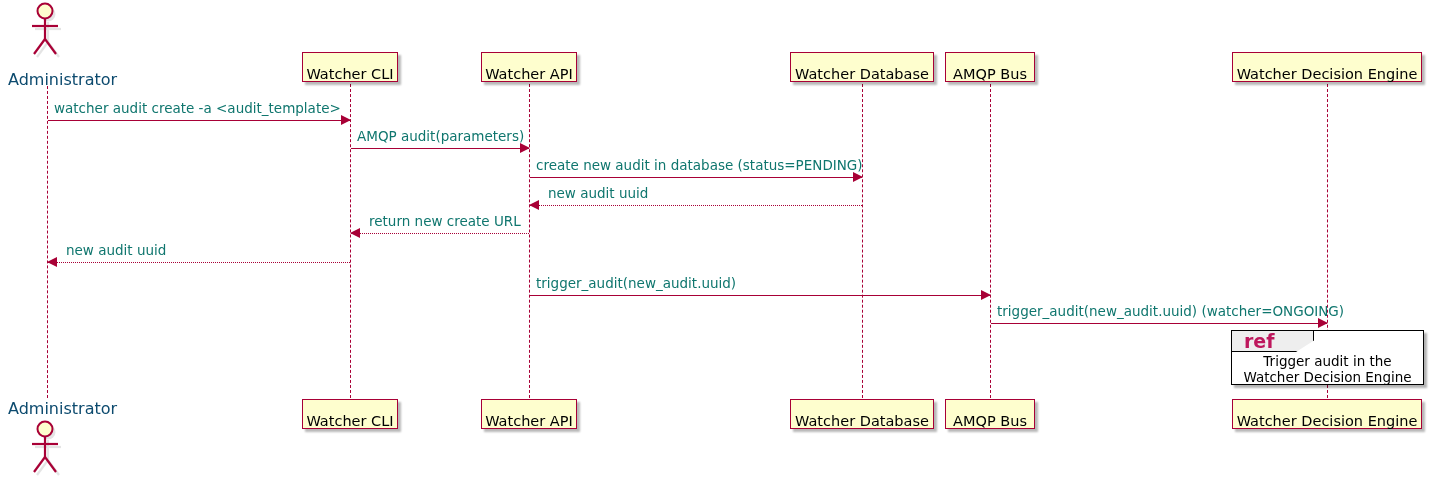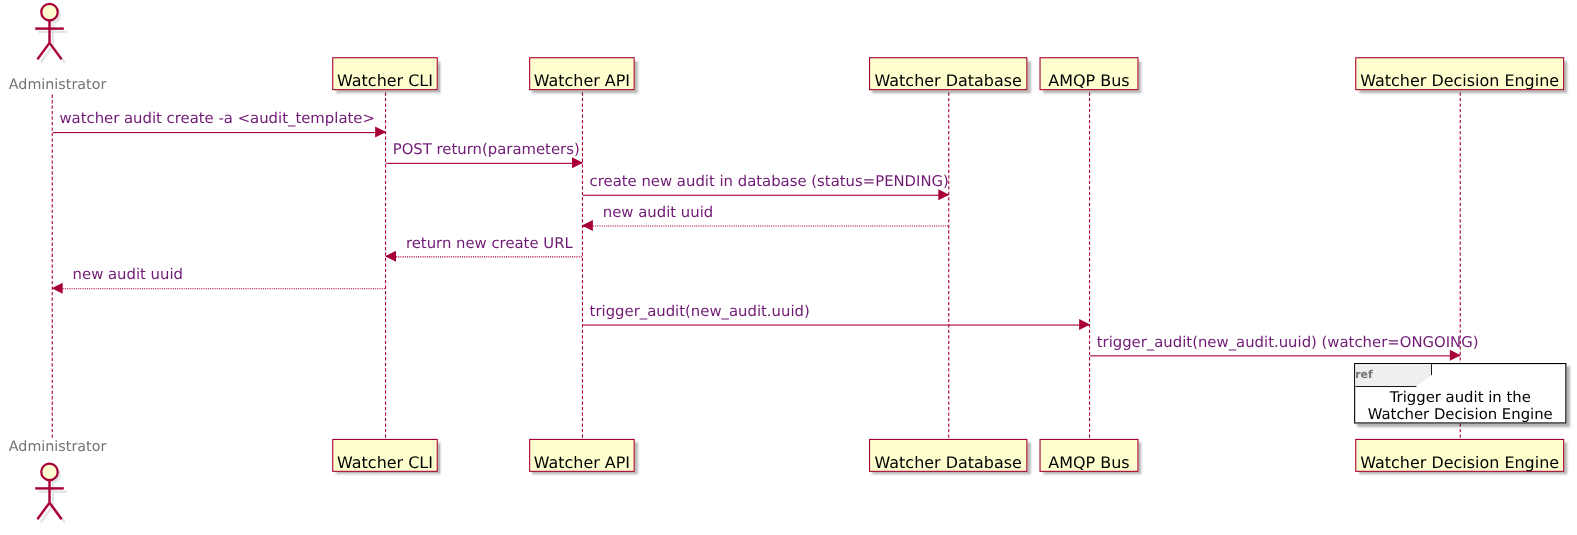--- a/index.html
+++ b/index.html
@@ -20,7 +20,7 @@
   
   .actor{position:absolute;width:44px;height:56px;}
   .actor svg{display:block;overflow:visible;}
-  .actor-label{position:absolute;font-size:13px;color:#737373;white-space:nowrap;}
+  .actor-label{position:absolute;font-size:16px;color:#0c4a6e;white-space:nowrap;}
 
   
   .msg{position:absolute;height:0;}

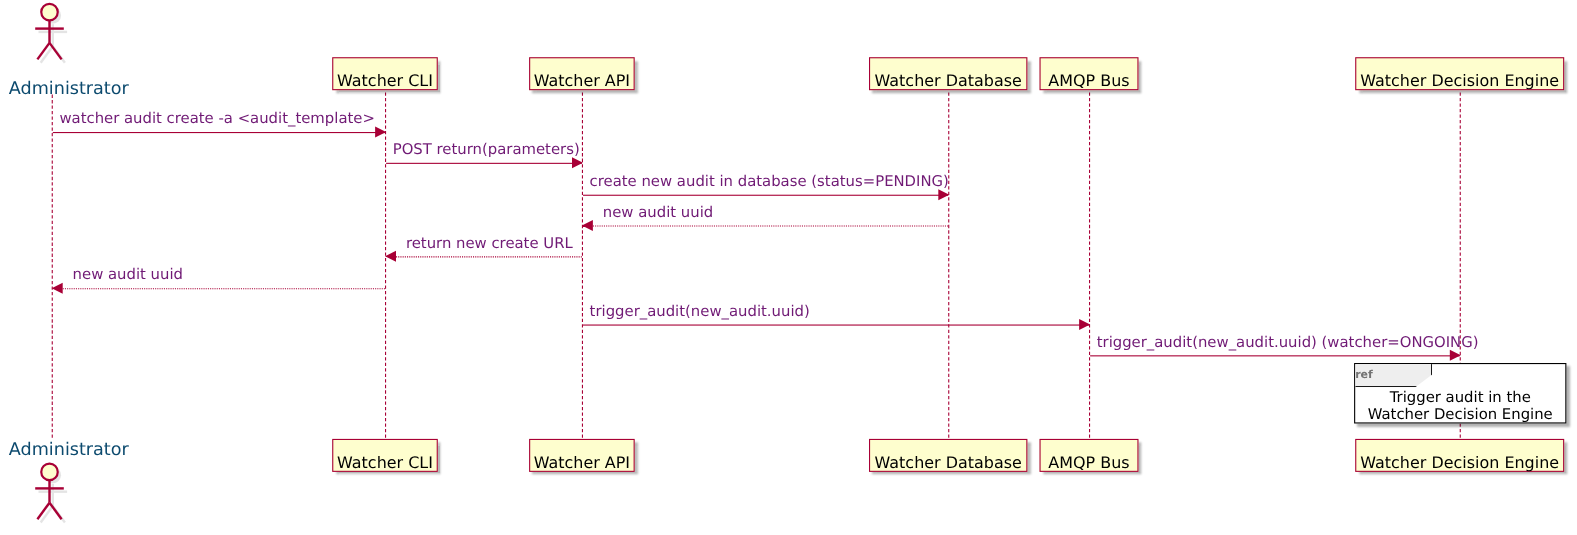--- a/index.html
+++ b/index.html
@@ -31,7 +31,7 @@
              border-top:5.5px solid transparent;border-bottom:5.5px solid transparent;}
   .msg.right .head{right:-1px;border-left:10px solid #A80036;}
   .msg.left  .head{left:-1px;border-right:10px solid #A80036;}
-  .msg .label{position:absolute;bottom:4px;font-size:13.5px;color:#701a75;
+  .msg .label{position:absolute;bottom:4px;font-size:13.5px;color:#0f766e;
               white-space:nowrap;}
   .msg.right .label{left:6px;}
   .msg.left  .label{left:18px;}

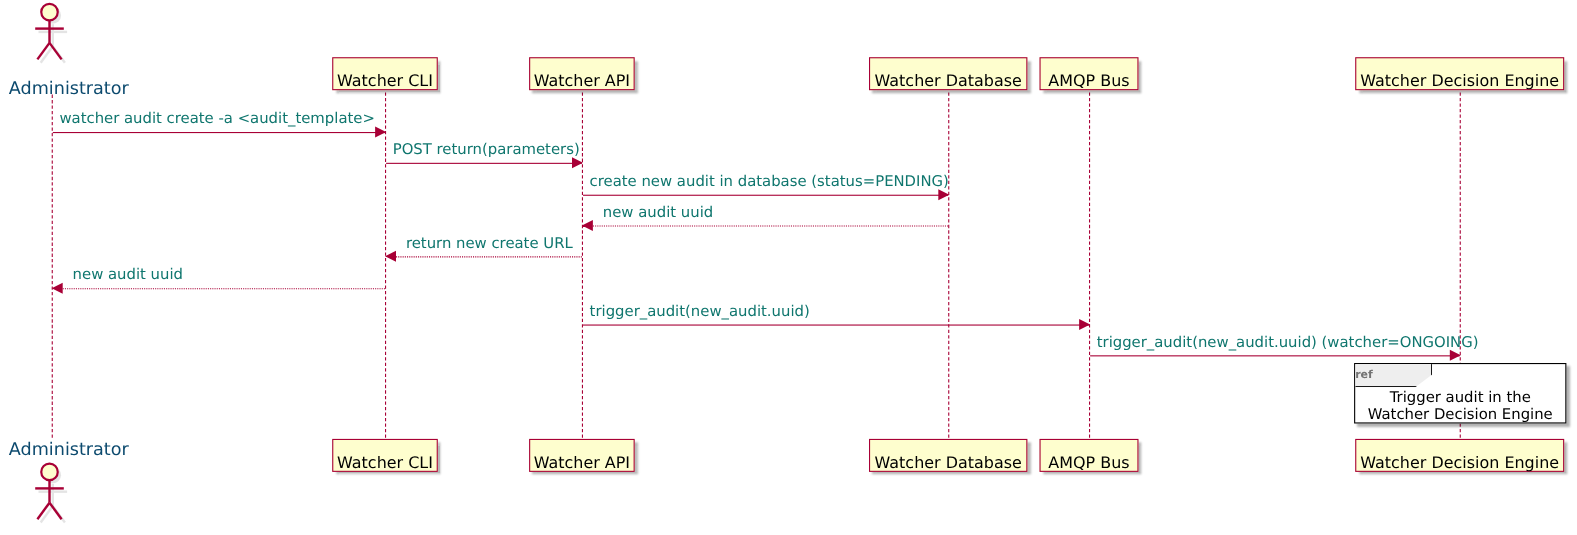--- a/index.html
+++ b/index.html
@@ -102,7 +102,7 @@
   <div class="msg right" style="left:351px; top:148px; width:178px;">
     <div class="line"></div>
     <div class="head"></div>
-    <div class="label">POST return(parameters)</div>
+    <div class="label">AMQP audit(parameters)</div>
   </div>
 
   <div class="msg right" style="left:530px; top:177px; width:332px;">

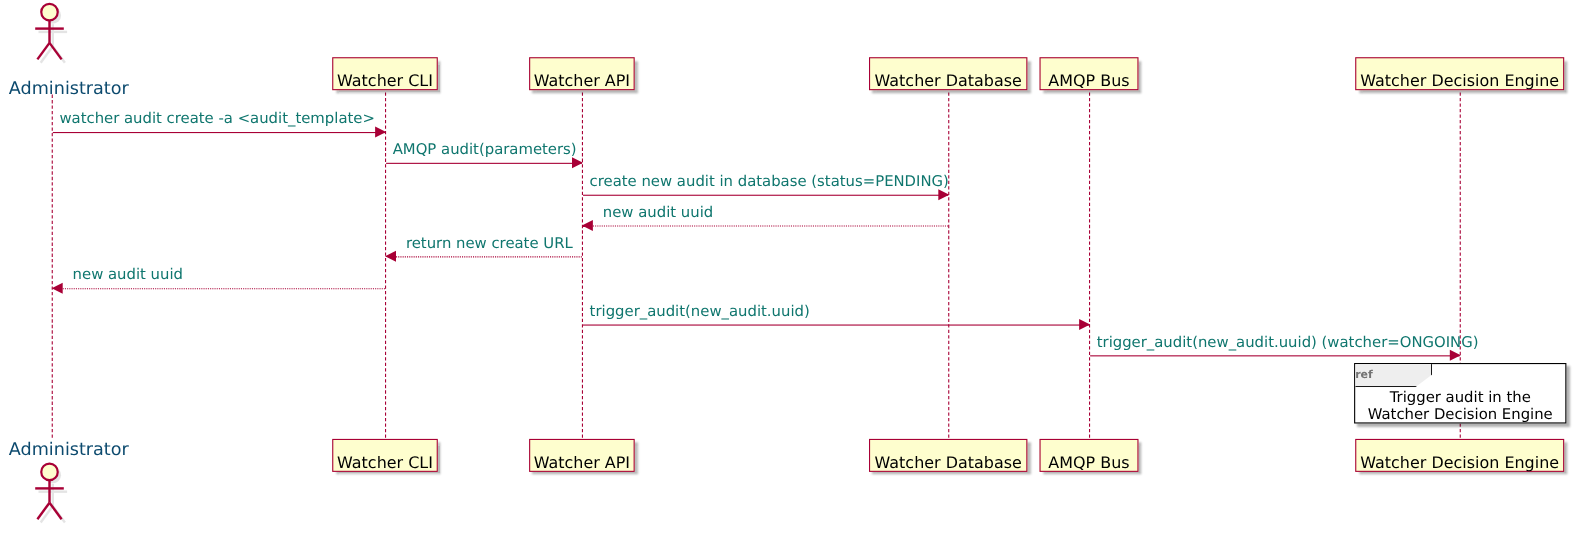--- a/index.html
+++ b/index.html
@@ -41,8 +41,8 @@
        box-shadow:3px 3px 2px rgba(0,0,0,0.30);box-sizing:border-box;}
   .ref-tab{position:absolute;left:0;top:0;height:20px;
            background:#EEEEEE;border-right:1.5px solid #000;border-bottom:1.5px solid #000;
-           display:flex;align-items:center;padding:0 7px 0 0;
-           font-size:10px;font-weight:bold;color:#737373;
+           display:flex;align-items:center;padding:0 7px 0 12px;
+           font-size:19px;font-weight:bold;color:#be185d;
            clip-path:polygon(0 0,100% 0,100% 45%,78% 100%,0 100%);}
   .ref-body{position:absolute;left:0;right:0;top:22px;
             text-align:center;font-size:13.5px;color:#000;line-height:16px;}

